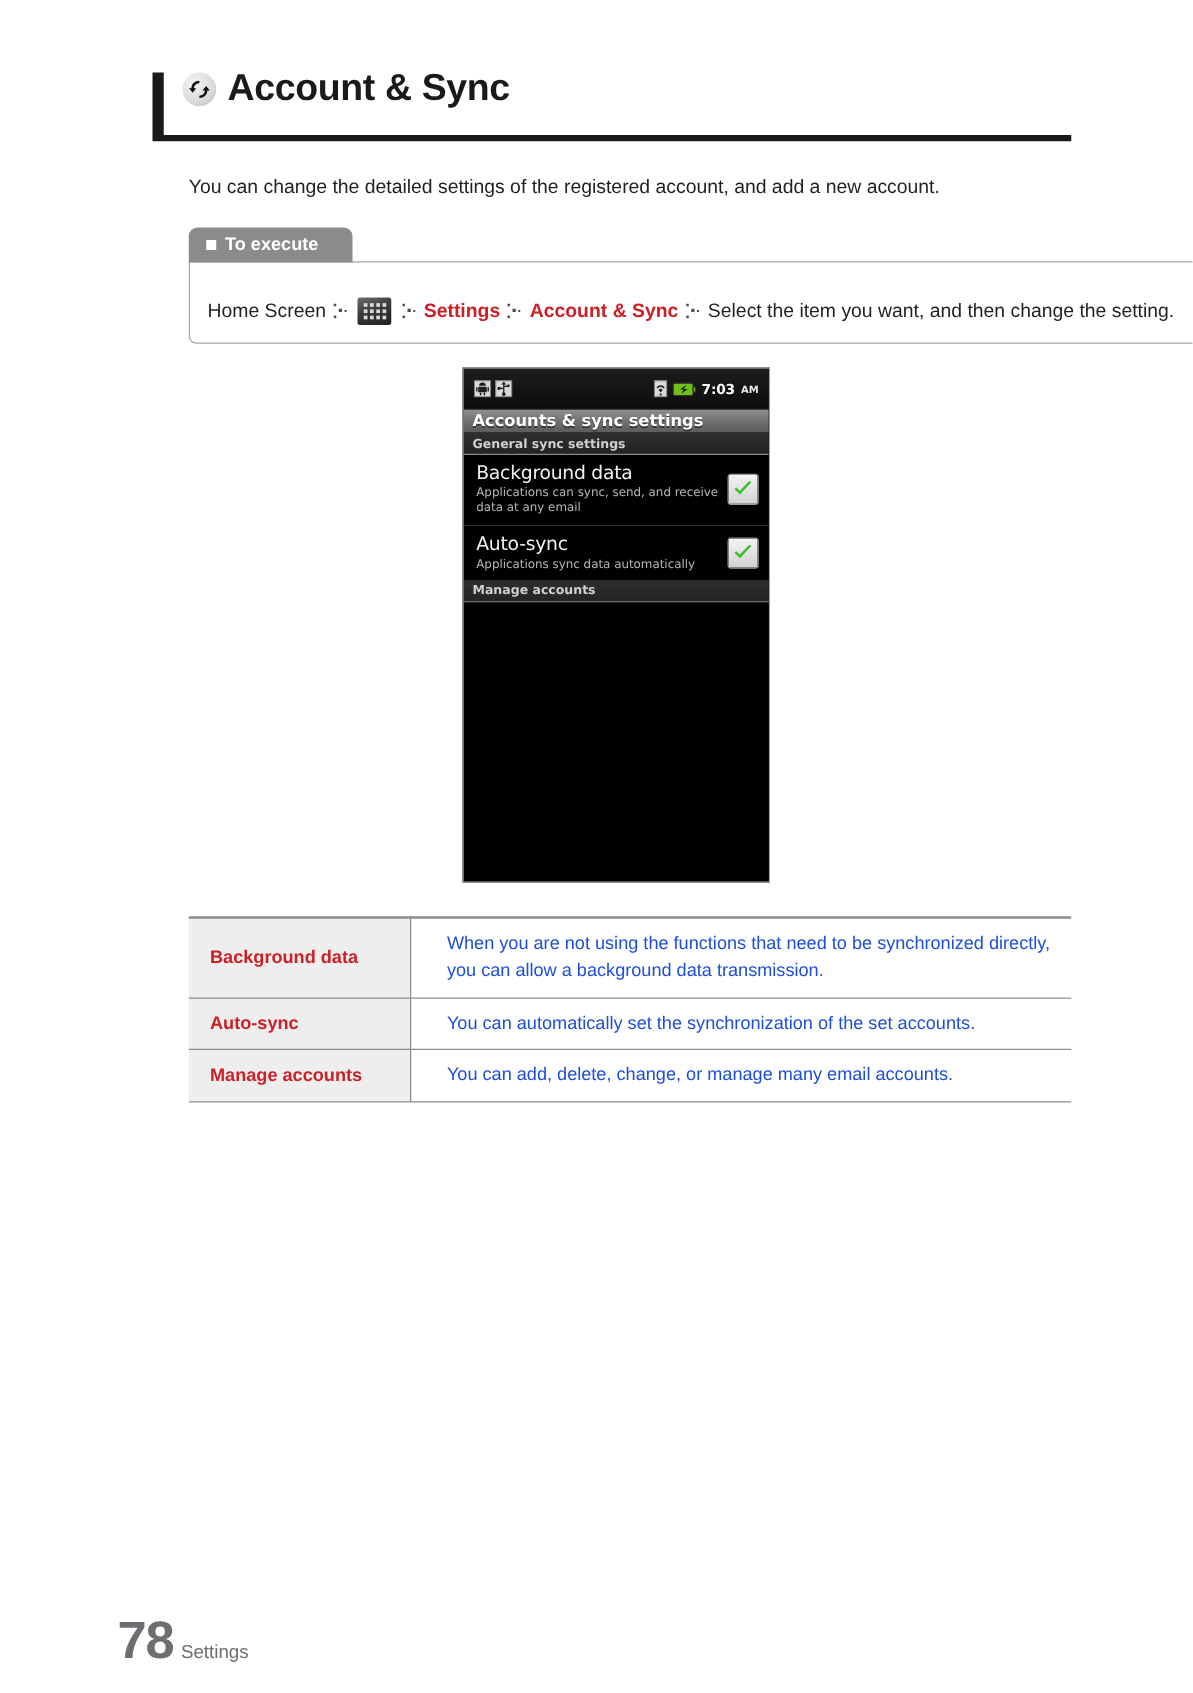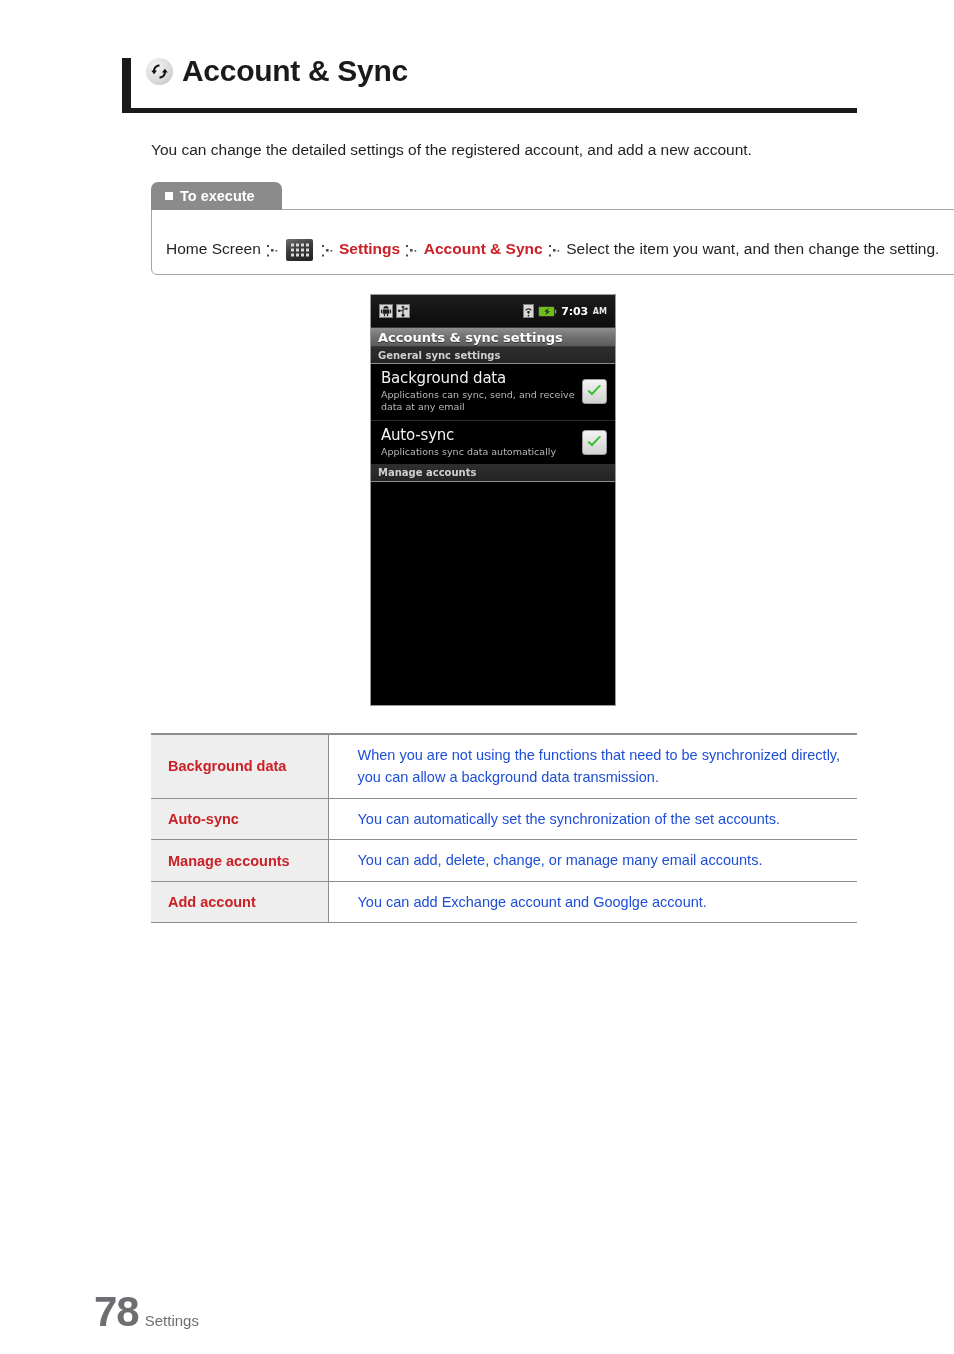--- a/index.html
+++ b/index.html
@@ -502,10 +502,6 @@
       <td class="term">Manage accounts</td>
       <td class="def">You can add, delete, change, or manage many email accounts.</td>
     </tr>
-    <tr>
-      <td class="term">Add account</td>
-      <td class="def">You can add Exchange account and Googlge account.</td>
-    </tr>
   </tbody>
 </table>
 

